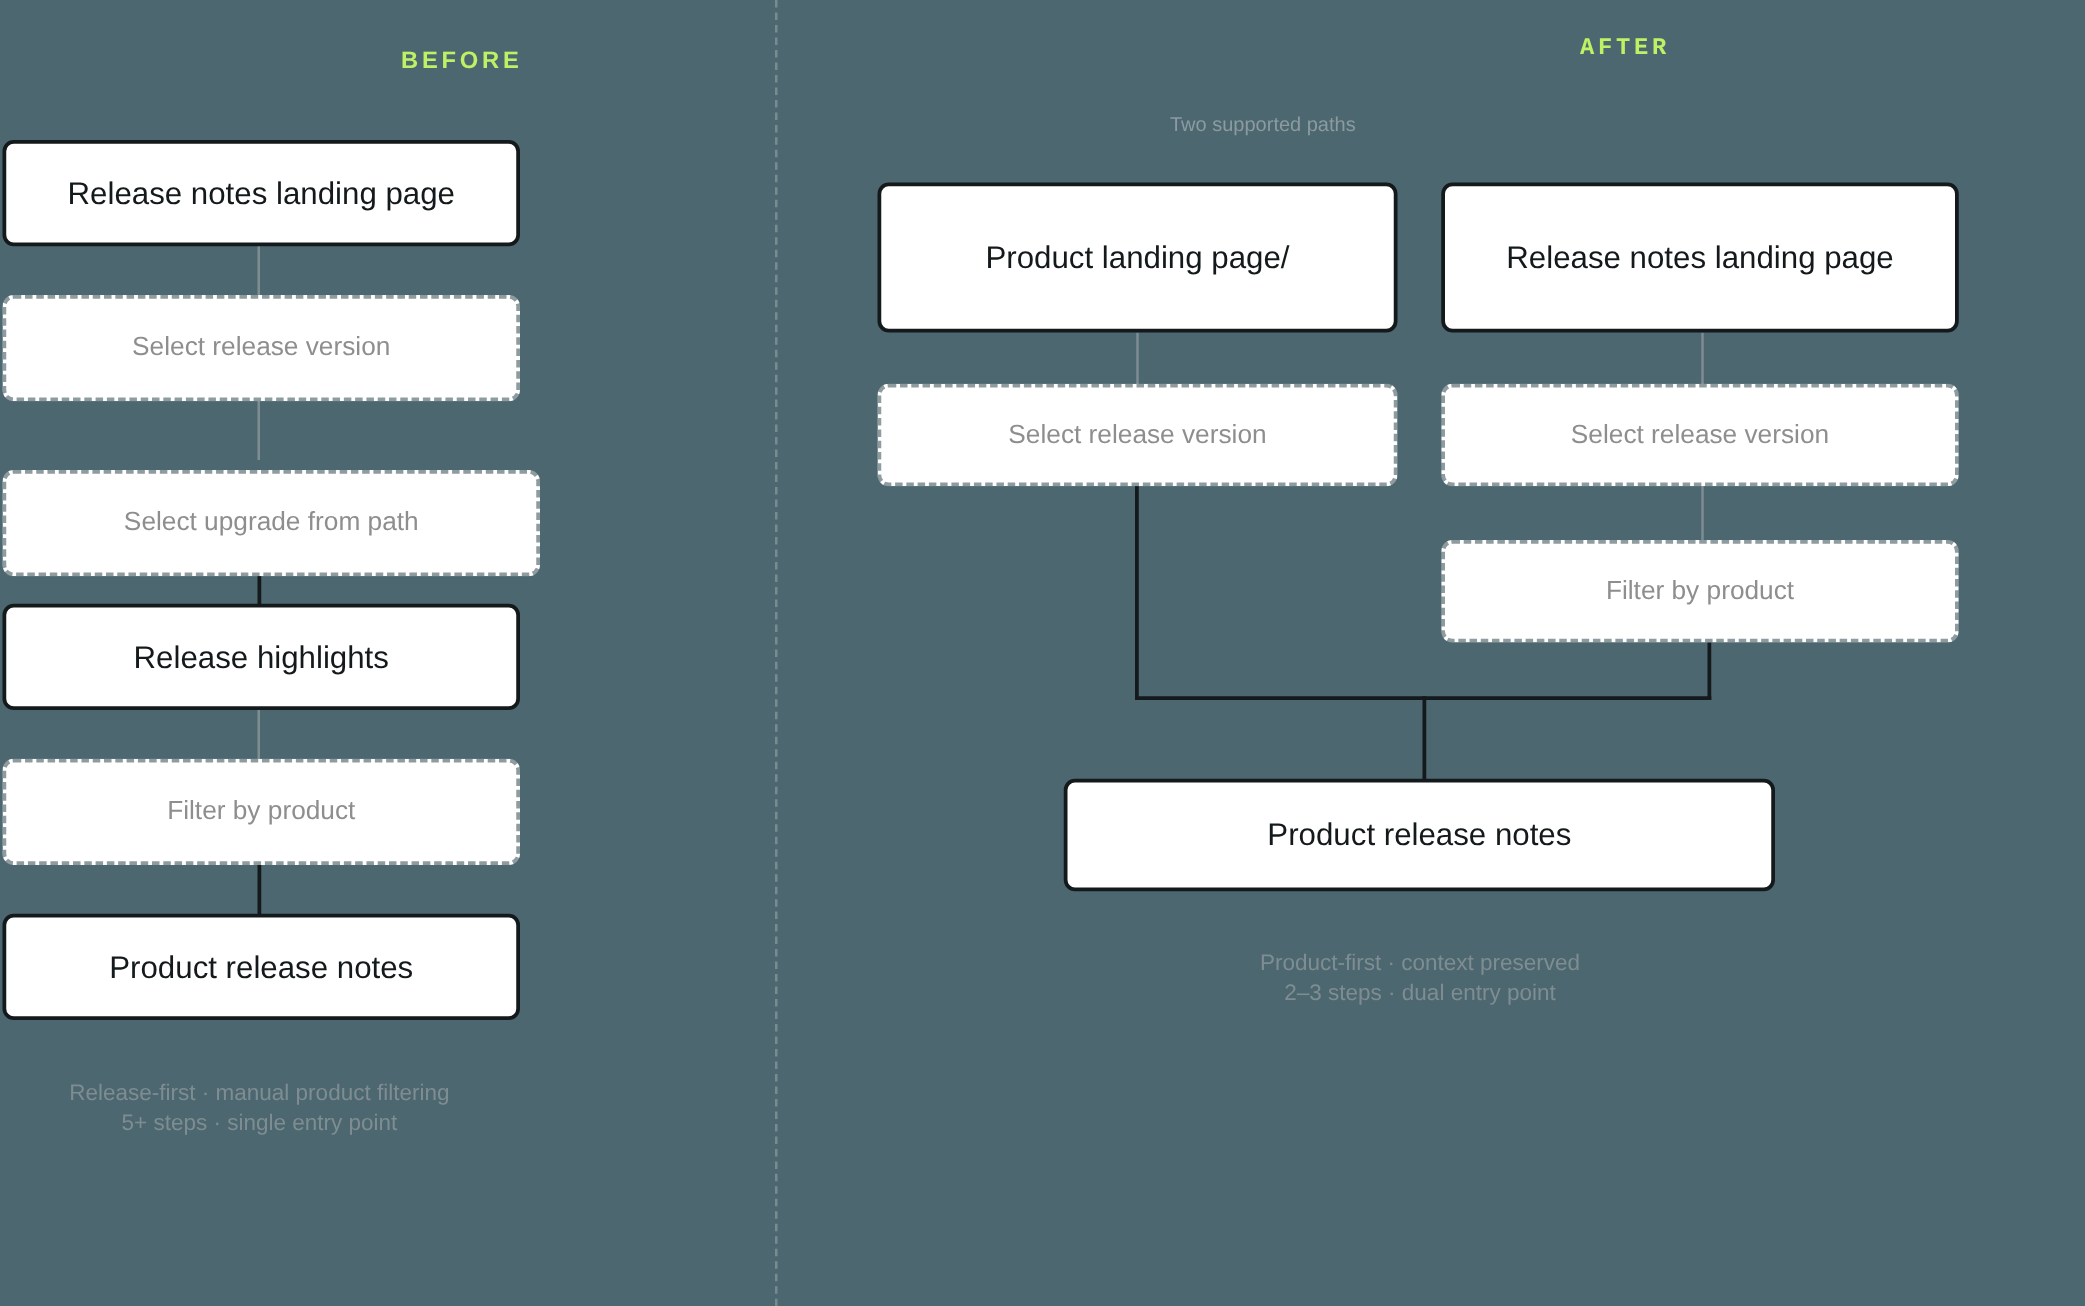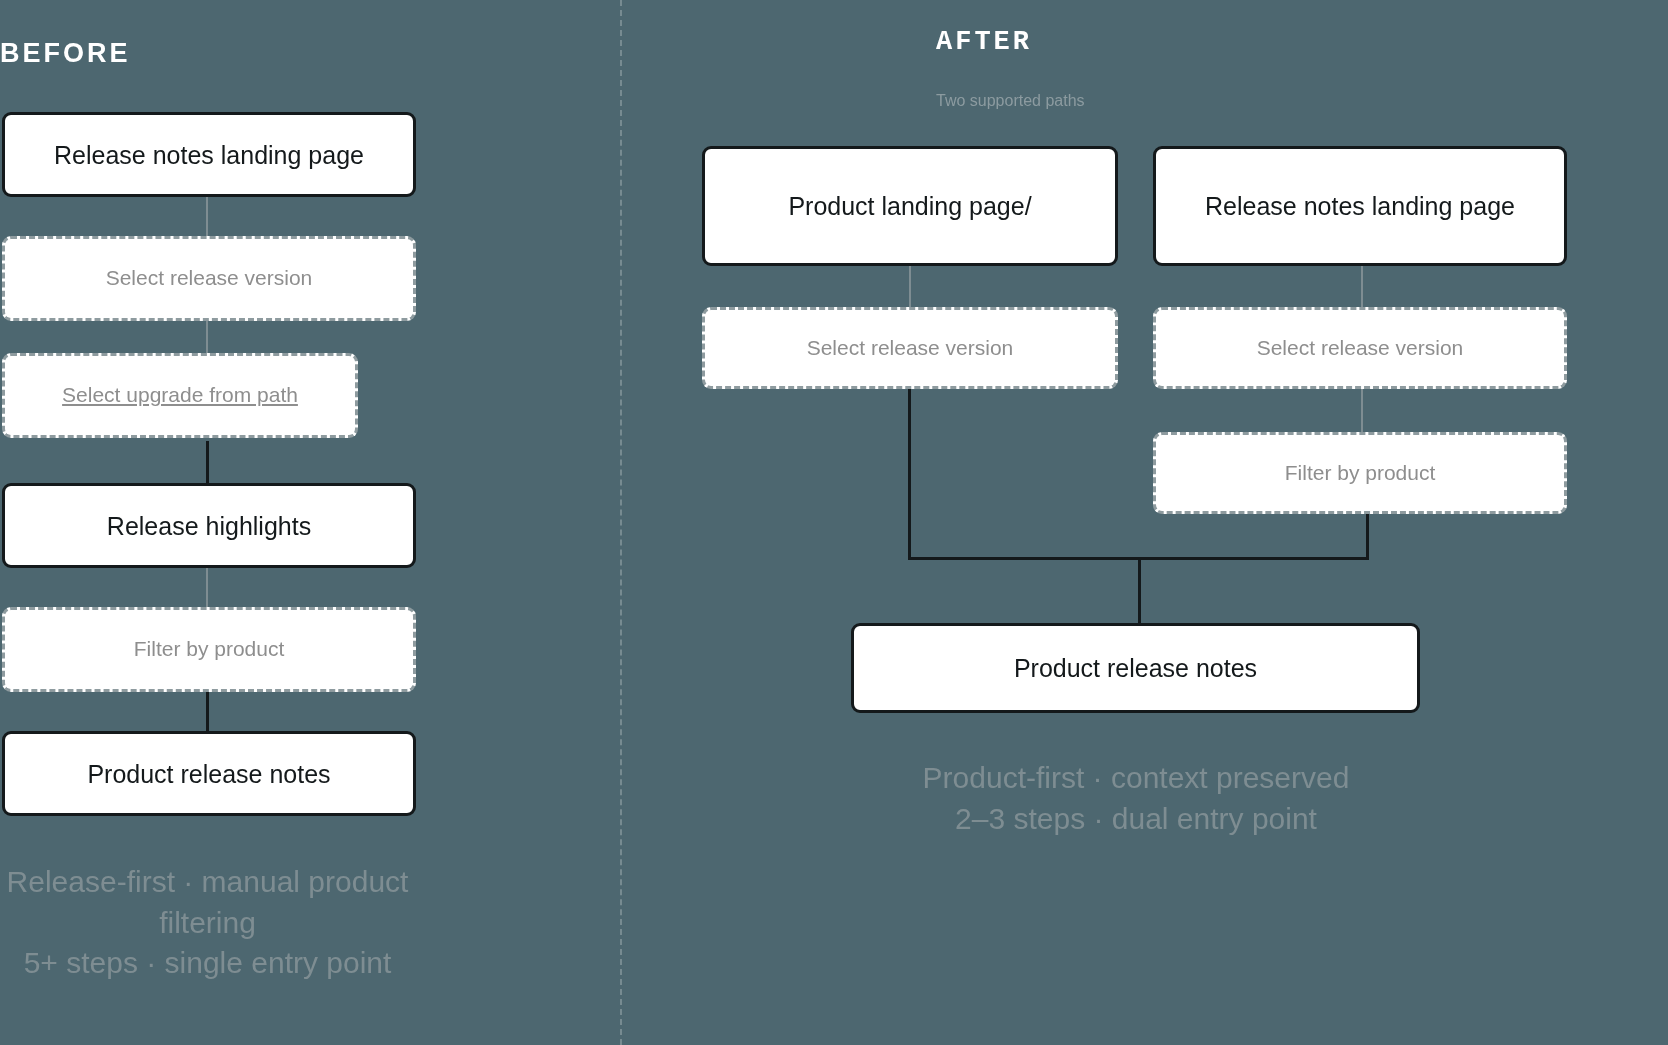--- a/index.html
+++ b/index.html
@@ -19,9 +19,9 @@
 
   
   .col-title{
-    position:absolute;text-align:left;
-    font-size:27px;font-weight:700;letter-spacing:3px;
-    color:#ffffff;
+    position:absolute;text-align:right;
+    font-size:19px;font-weight:700;letter-spacing:3px;
+    color:#bef264;
   }
   .col-sub{
     position:absolute;text-align:left;

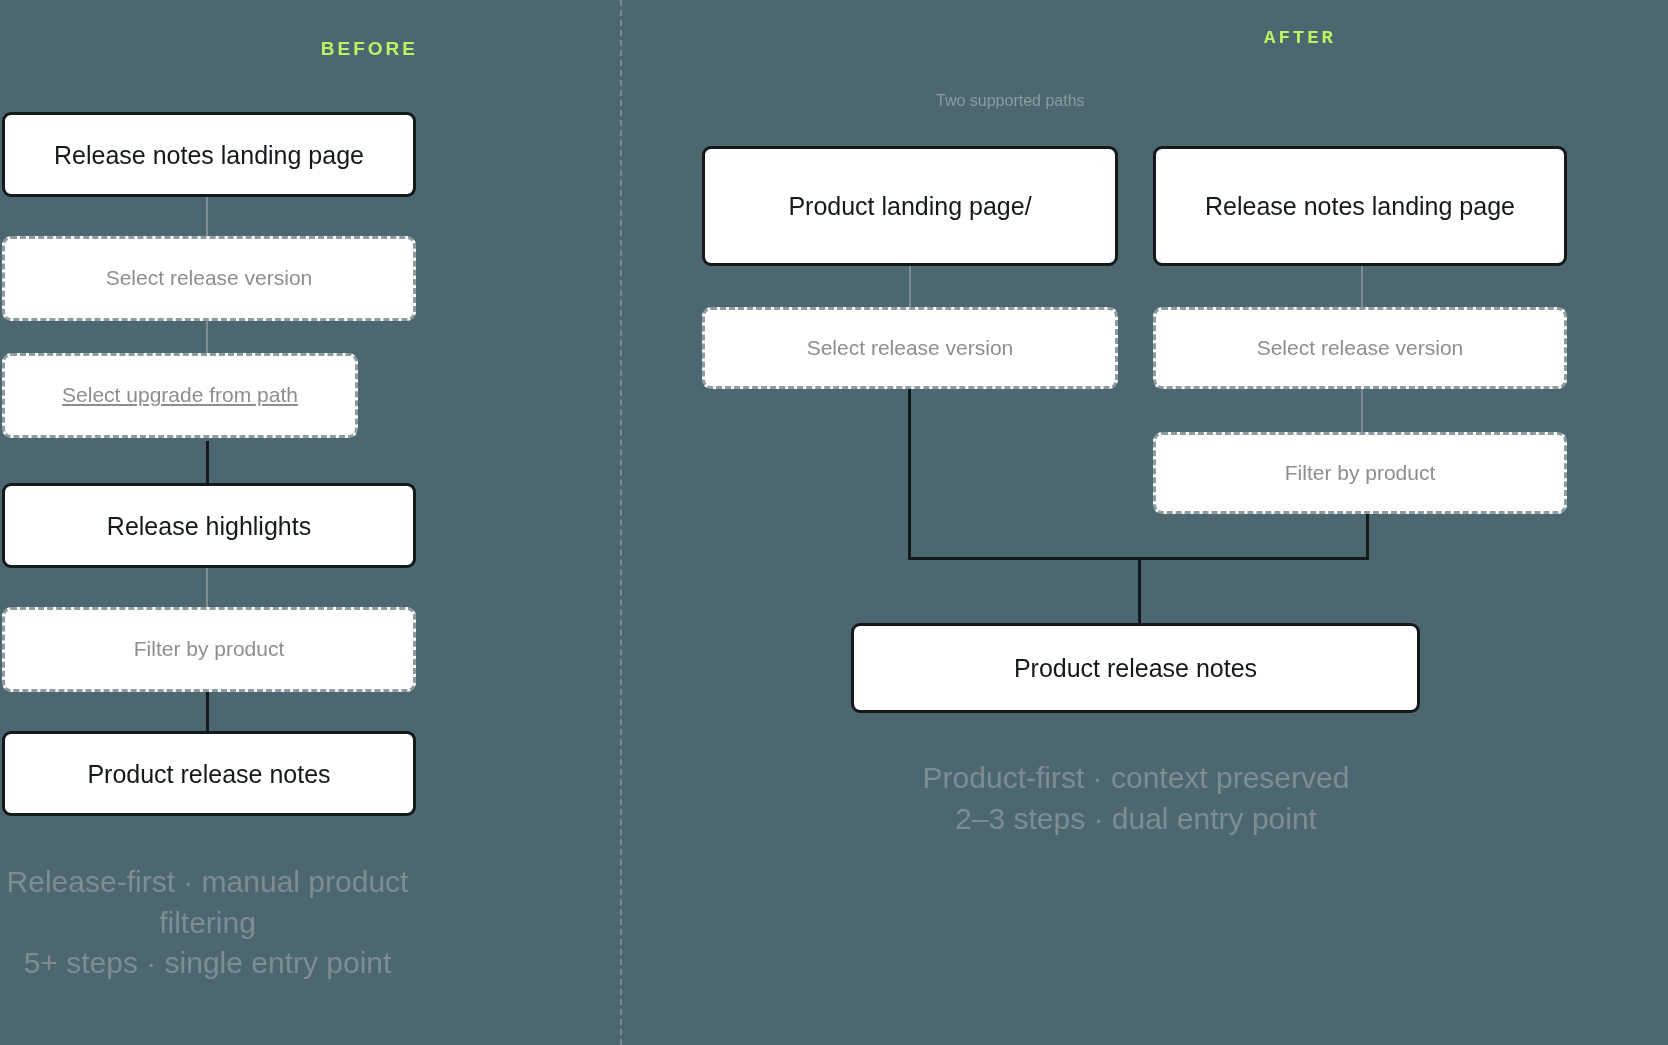--- a/index.html
+++ b/index.html
@@ -76,7 +76,7 @@
     <span>Select release version</span>
   </div>
 
-  <div class="node dashed" style="left:2px;top:353px;width:356px;height:85px;text-decoration:underline;">
+  <div class="node dashed" style="left:2px;top:376px;width:430px;height:85px;">
     <span>Select upgrade from path</span>
   </div>
 

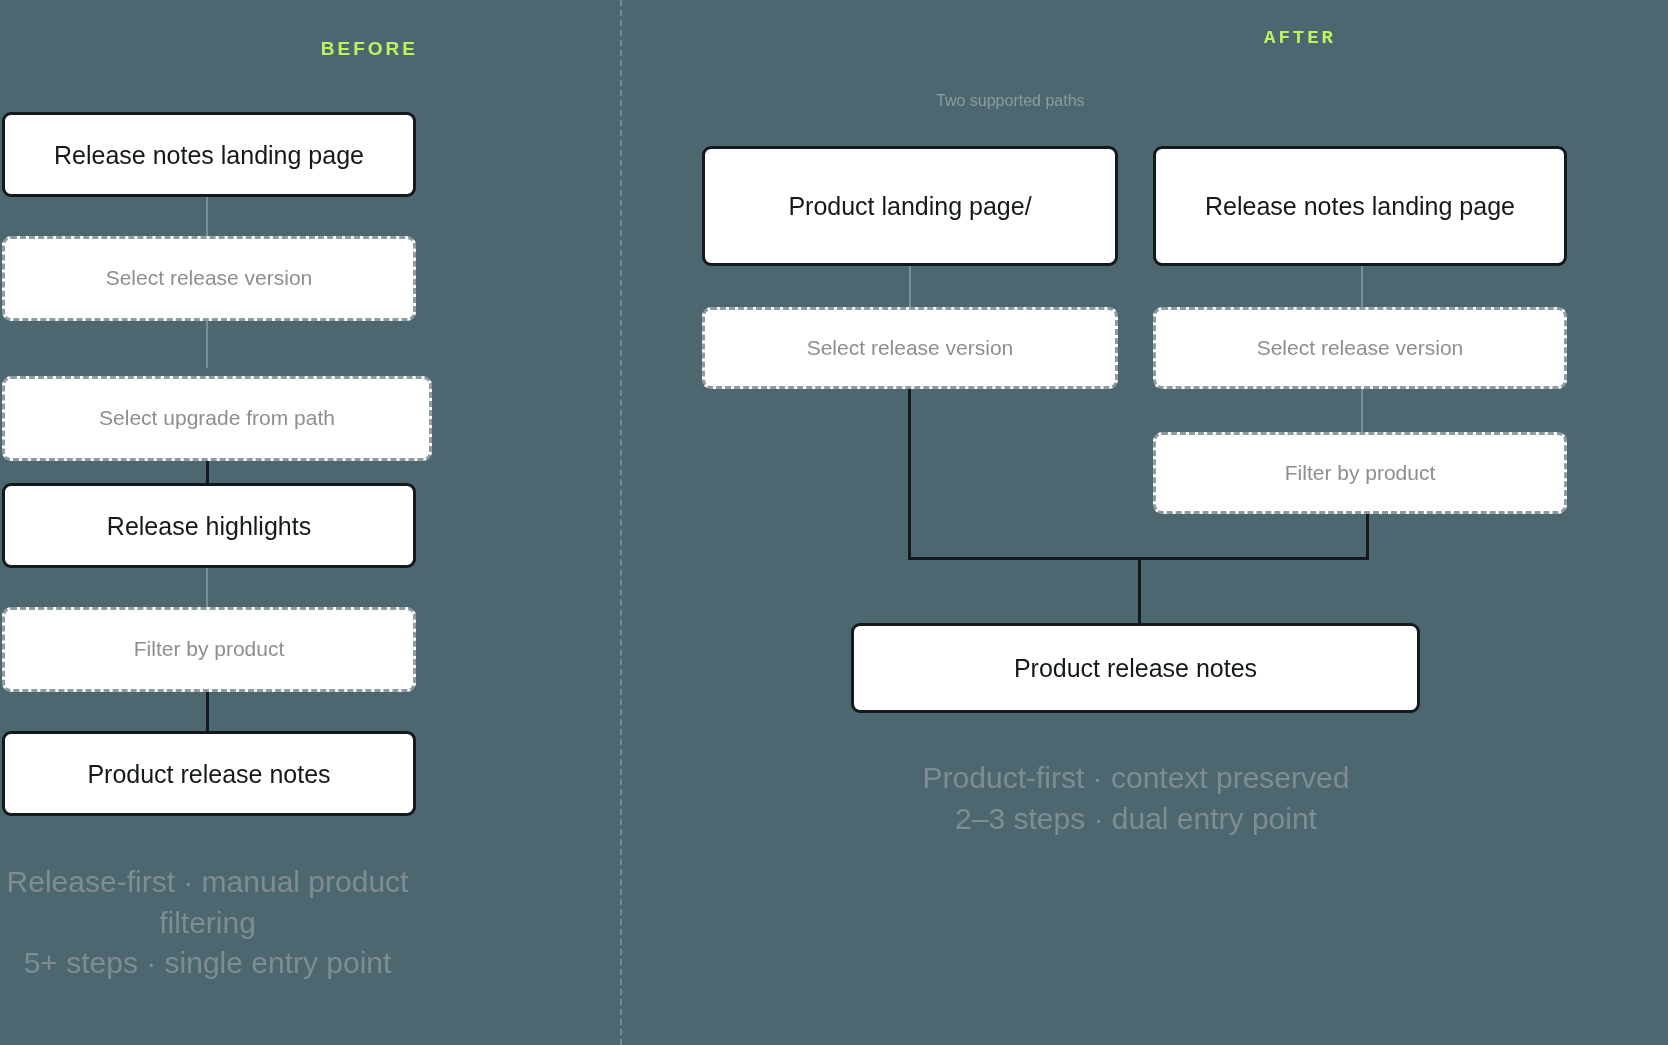--- a/index.html
+++ b/index.html
@@ -49,7 +49,7 @@
   
   .caption{
     position:absolute;text-align:center;
-    font-size:30px;line-height:1.35;color:#7e8d92;
+    font-size:18px;line-height:1.35;color:#7e8d92;
   }
   .caption span{display:block;}
 </style>

